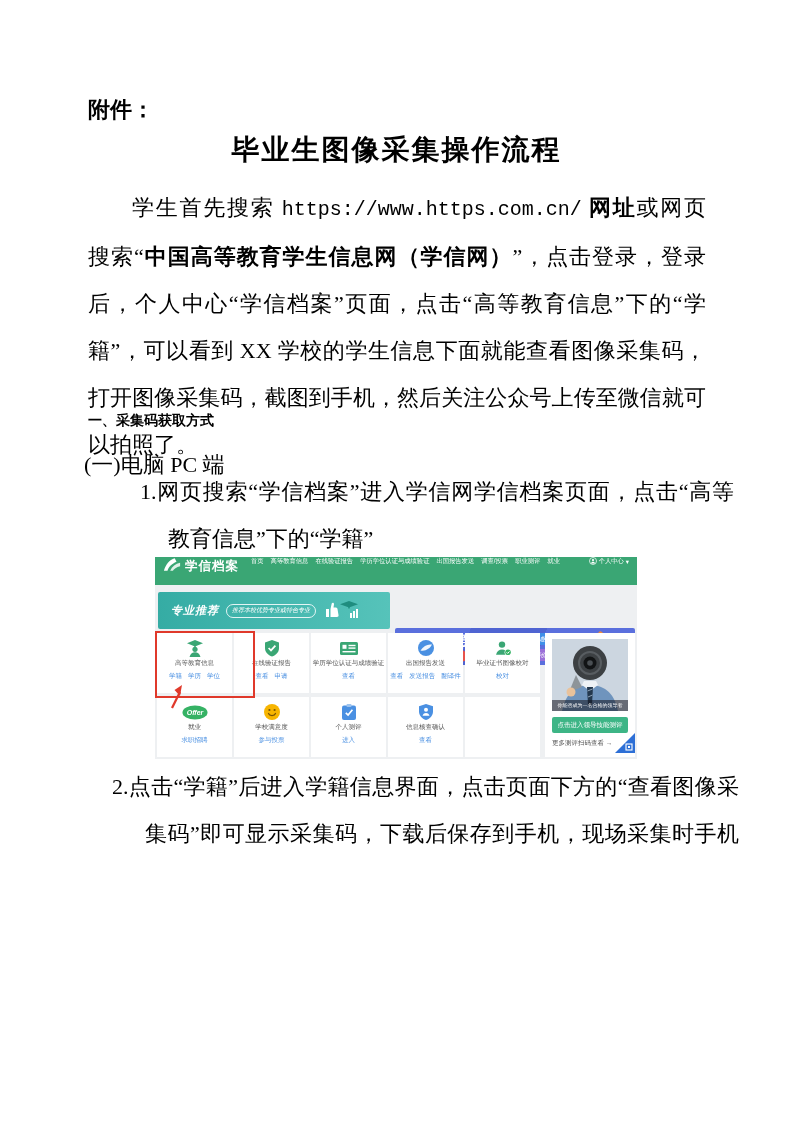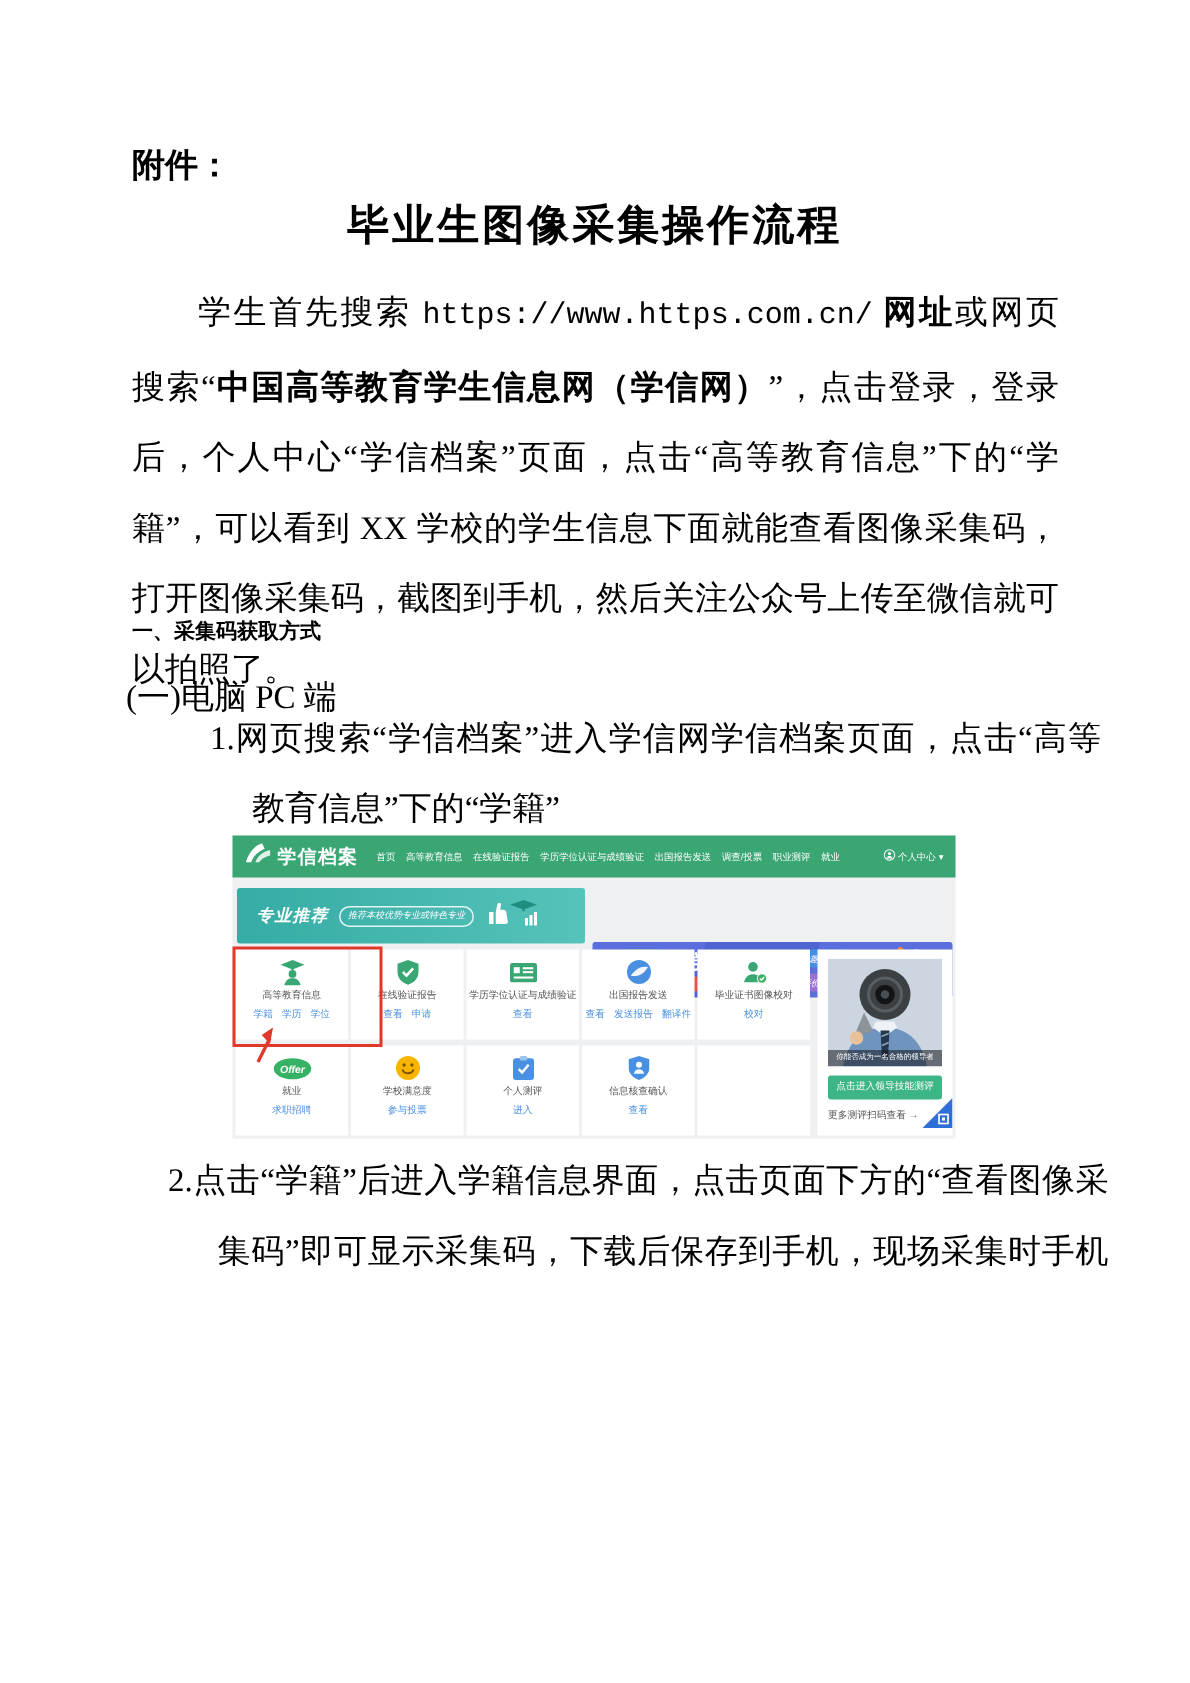--- a/index.html
+++ b/index.html
@@ -24,7 +24,7 @@
   .shot{position:absolute;left:155px;top:557px;width:482px;height:202px;
         font-family:"Liberation Sans","DejaVu Sans",sans-serif;background:#eef0f2;}
   .shot-header{position:absolute;left:0;top:0;width:482px;height:28px;background:#3aa674;
-               display:flex;align-items:center;padding:0 8px;box-sizing:border-box;white-space:nowrap;}
+               display:flex;align-items:flex-start;padding:0 8px;box-sizing:border-box;white-space:nowrap;}
   .logo{display:flex;align-items:center;gap:4px;}
   .logo-text{color:#fff;font-size:12.5px;font-weight:bold;letter-spacing:1px;}
   .nav{display:flex;gap:7px;margin-left:12px;font-size:6.3px;color:#fff;align-items:center;}

